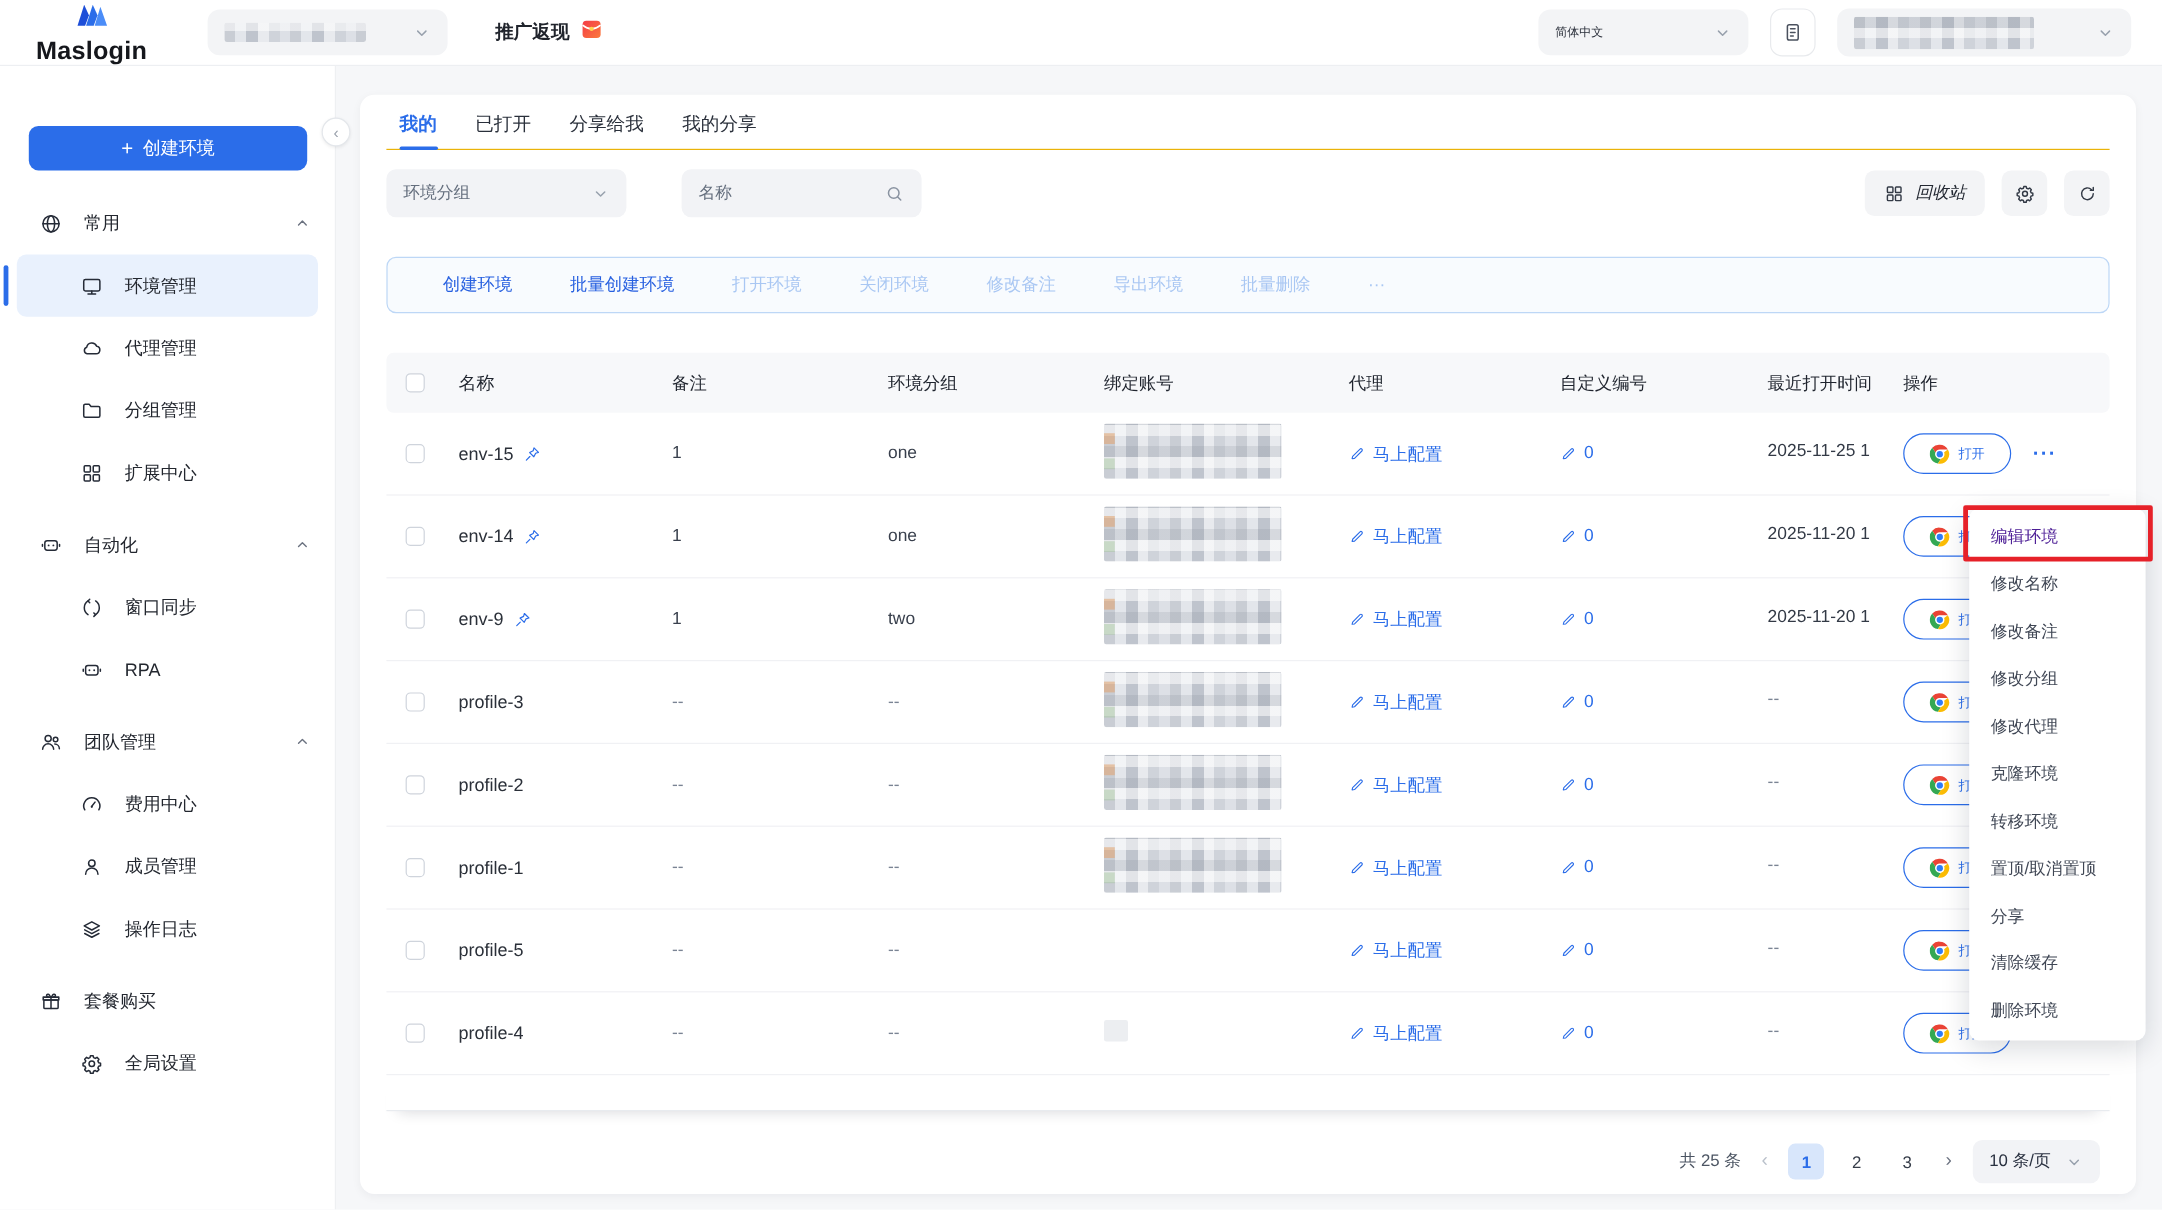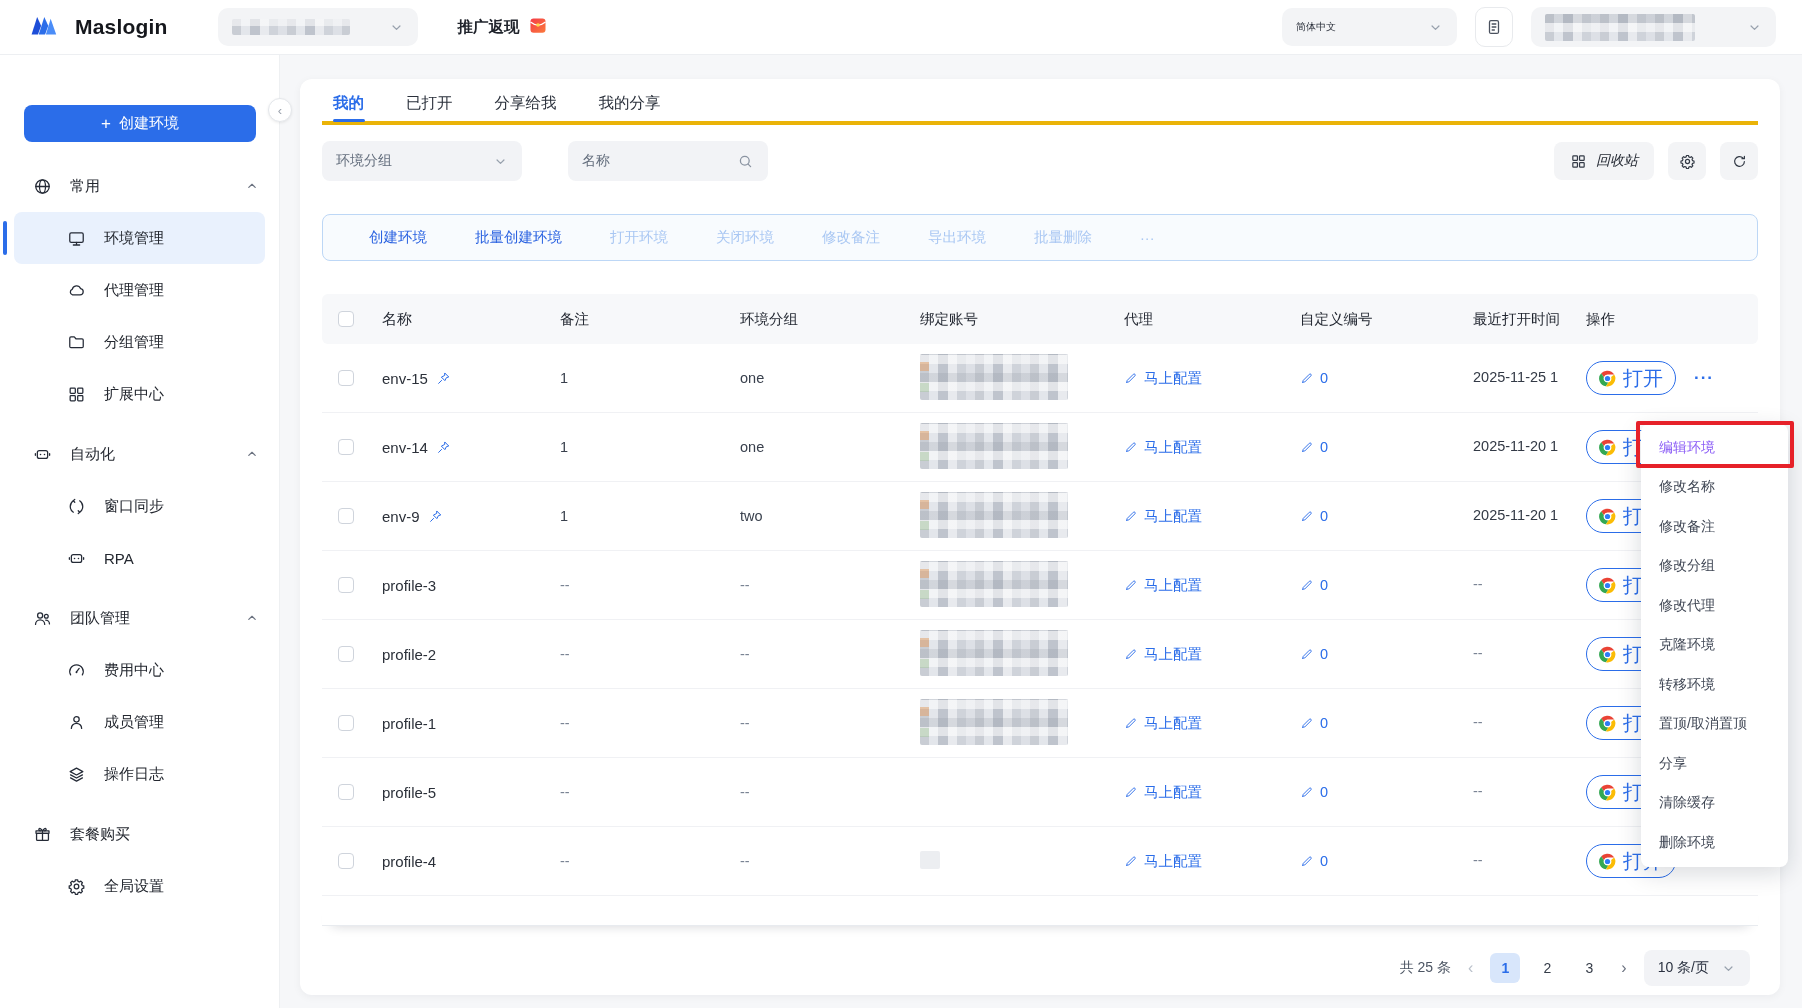--- a/index.html
+++ b/index.html
@@ -9,7 +9,7 @@
 
   
   .topbar{position:absolute;left:0;top:0;width:1802px;height:55px;background:#fff;border-bottom:1px solid #edeff2;display:flex;align-items:center;padding:0 26px 0 30px;z-index:5;}
-  .brand{display:flex;align-items:center;gap:18px;}
+  .brand{display:flex;align-items:center;gap:2px;flex-direction:column;}
   .brand-text{font-size:21px;font-weight:bold;color:#15171c;letter-spacing:.2px;}
   .hdr-select{display:flex;align-items:center;justify-content:space-between;background:#f3f4f6;border-radius:10px;height:38px;padding:0 14px;cursor:pointer;}
   .acct-select{width:200px;margin-left:50px;}

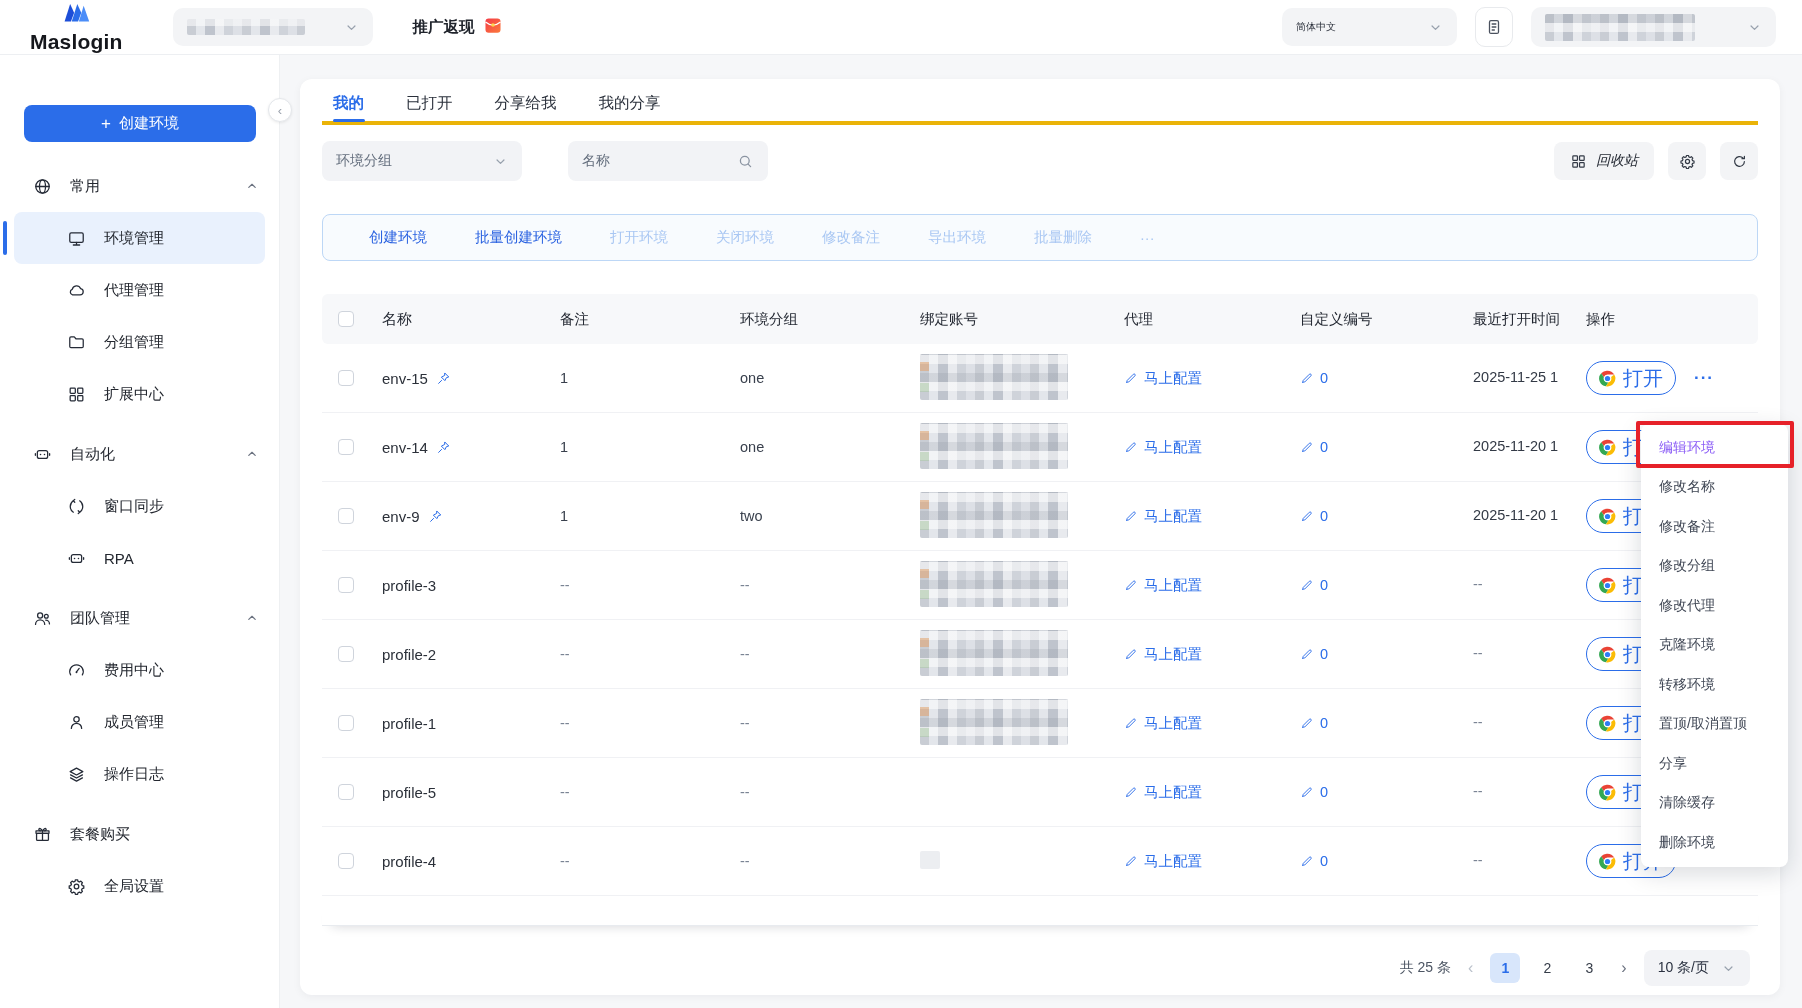--- a/index.html
+++ b/index.html
@@ -52,7 +52,7 @@
 
   
   .card{position:absolute;left:300px;top:79px;width:1480px;height:916px;background:#fff;border-radius:12px;box-shadow:0 2px 8px rgba(15,23,42,.05);padding:0 22px;}
-  .tabs{display:flex;gap:42px;padding:14px 0 0 11px;height:46px;border-bottom:4px solid #eab308;}
+  .tabs{display:flex;gap:32px;padding:14px 0 0 11px;height:46px;border-bottom:1px solid #eab308;}
   .tab{position:relative;font-size:15.5px;color:#2a303b;padding-bottom:13px;cursor:pointer;white-space:nowrap;}
   .tab.active{color:#2b6de9;font-weight:600;}
   .tab.active::after{content:"";position:absolute;left:50%;transform:translateX(-50%);bottom:-1px;width:32px;height:3px;background:#2b6de9;border-radius:2px;}

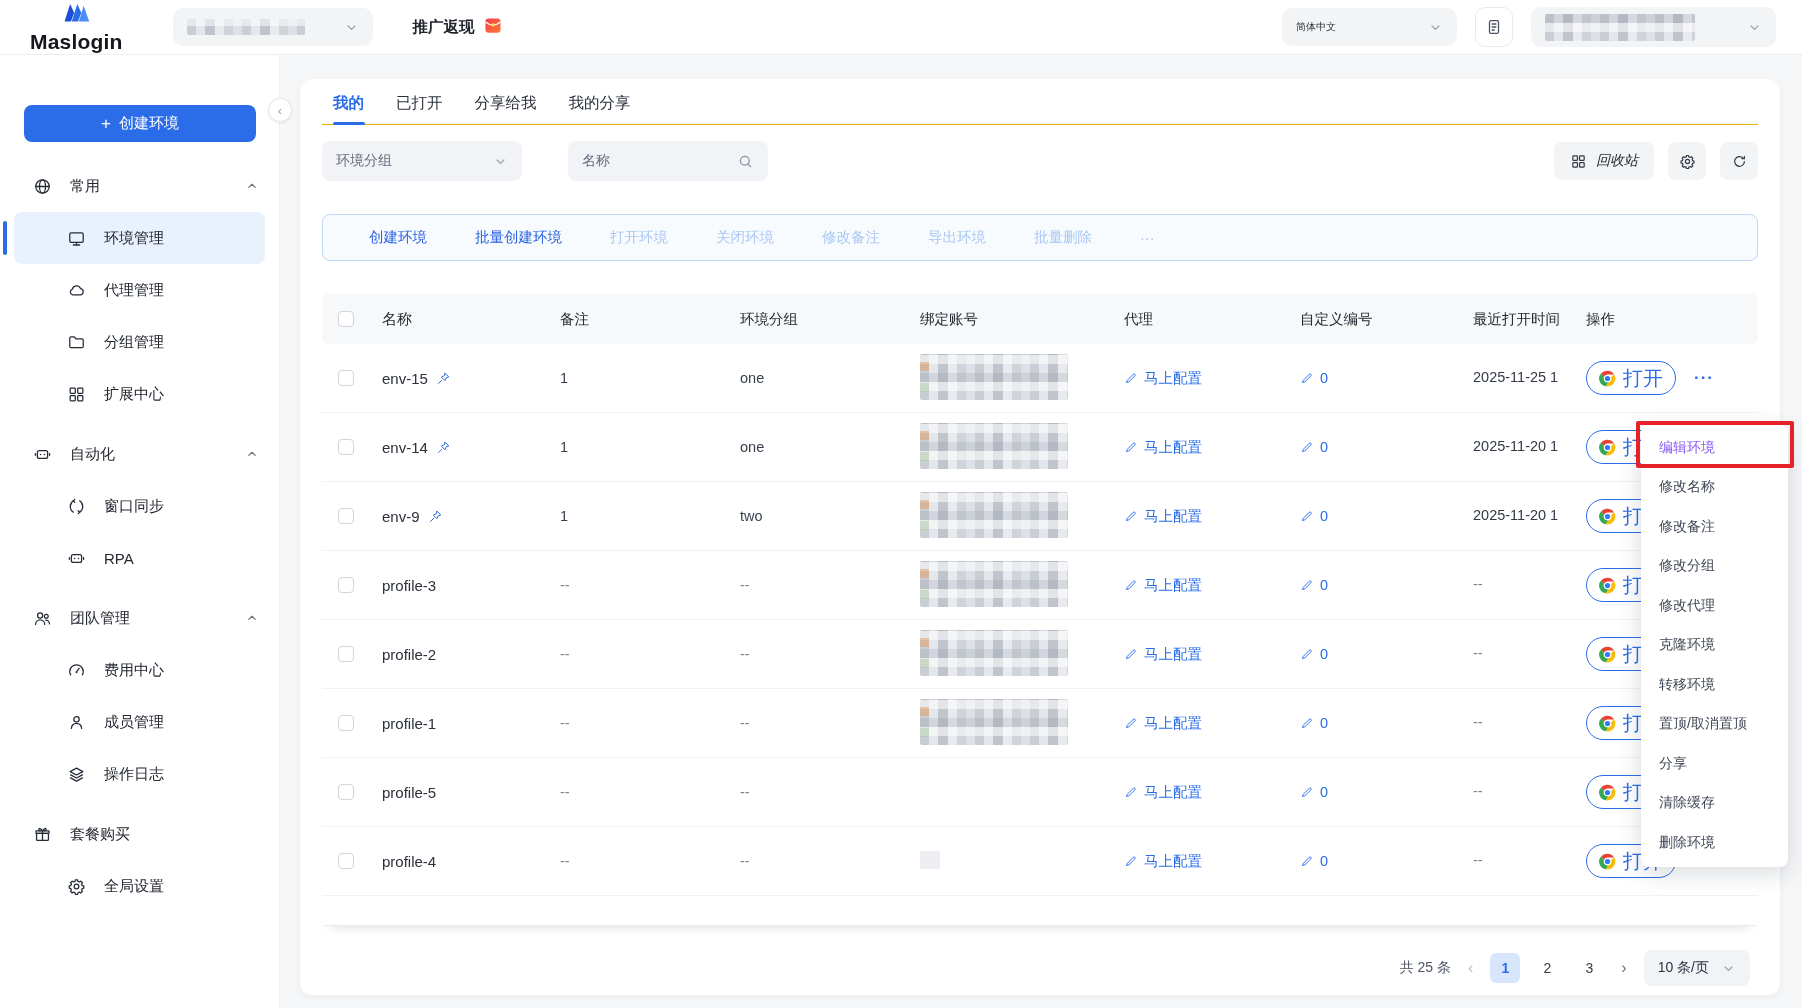--- a/index.html
+++ b/index.html
@@ -90,7 +90,7 @@
   .dim{color:#7a8494;}
   .pin-svg{width:15px;height:15px;fill:none;stroke:#2b6de9;stroke-width:1.6;stroke-linecap:round;stroke-linejoin:round;flex:none;}
   .pen-svg{width:14px;height:14px;fill:none;stroke:#2b6de9;stroke-width:1.6;stroke-linecap:round;stroke-linejoin:round;flex:none;}
-  .open-btn{display:flex;align-items:center;justify-content:center;gap:7px;width:90px;height:34px;border:1px solid #2b6de9;border-radius:17px;color:#2b6de9;font-size:20px;background:#fff;cursor:pointer;flex:none;}
+  .open-btn{display:flex;align-items:center;justify-content:center;gap:7px;width:90px;height:34px;border:1px solid #2b6de9;border-radius:17px;color:#2b6de9;font-size:11px;background:#fff;cursor:pointer;flex:none;}
   .more-dots{color:#2b6de9;font-size:17px;font-weight:bold;letter-spacing:1px;cursor:pointer;}
   .table-tail{height:30px;border-bottom:1px solid #e8ebef;box-shadow:0 9px 12px -10px rgba(16,24,40,.22);}
 

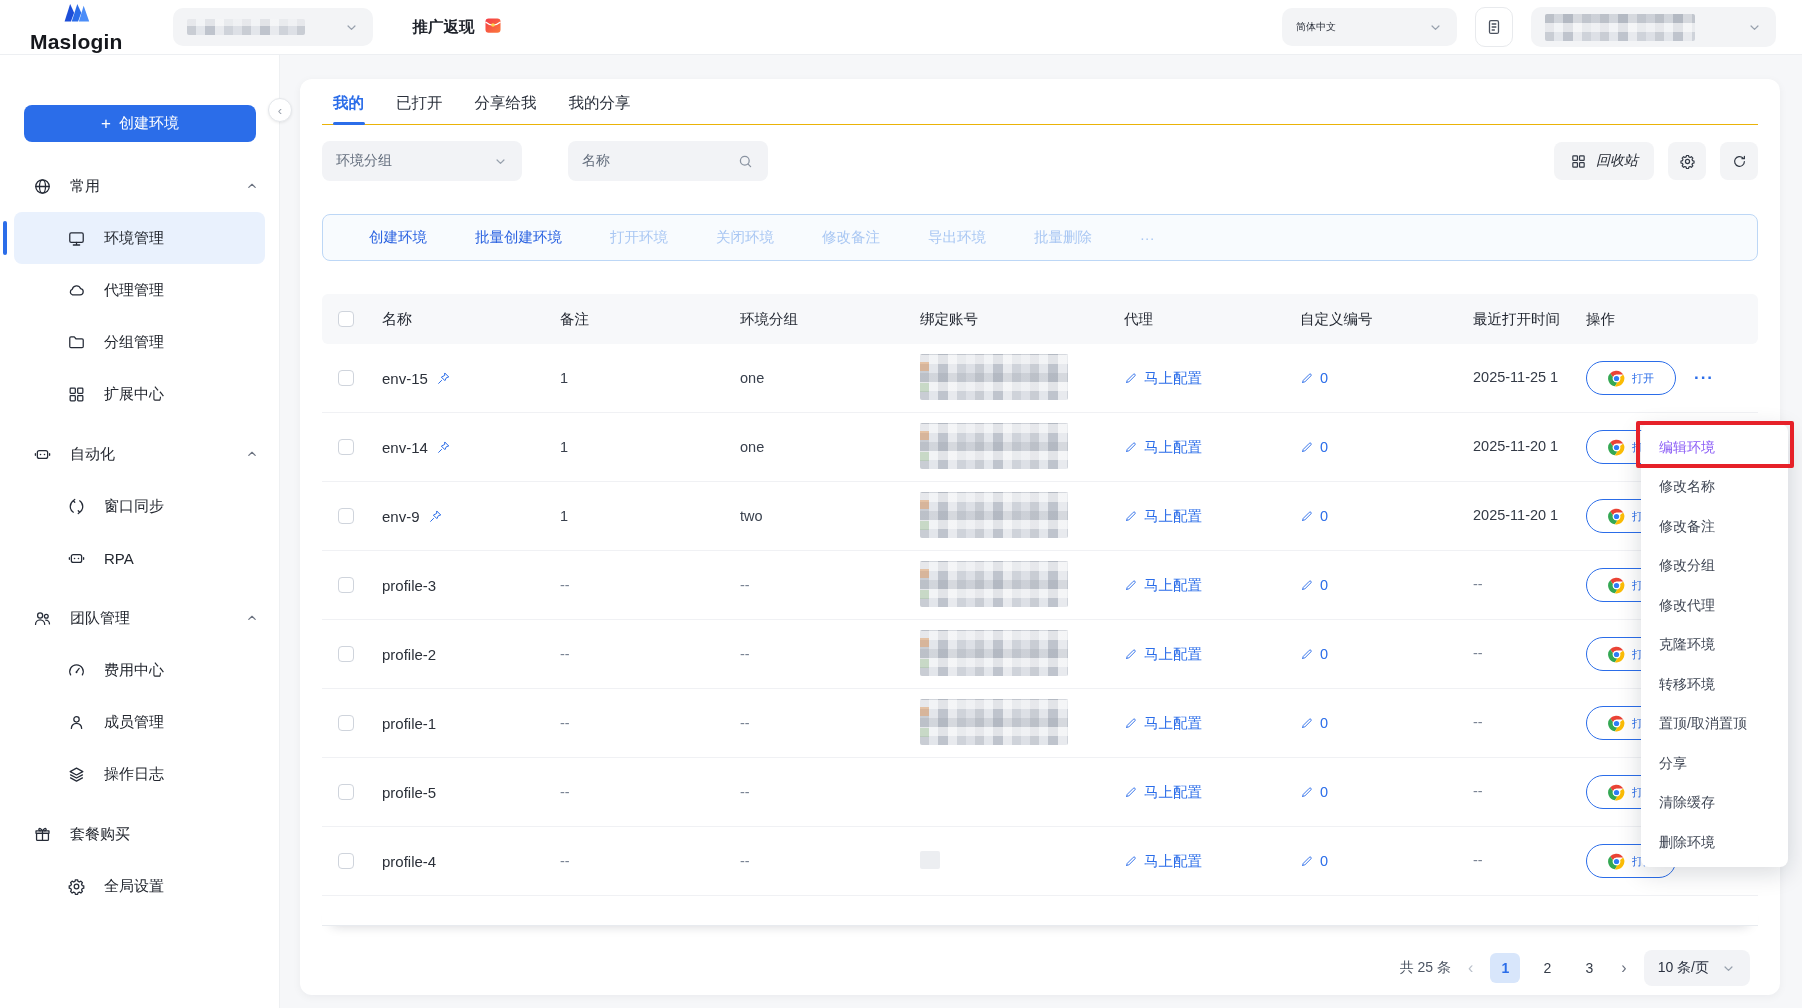--- a/index.html
+++ b/index.html
@@ -107,7 +107,7 @@
   
   .ctx-menu{position:absolute;left:1641px;top:424px;width:147px;background:#fff;border-radius:8px;box-shadow:0 6px 24px rgba(15,23,42,.16);padding:4px 0;z-index:20;}
   .ctx-item{height:39.5px;display:flex;align-items:center;padding-left:18px;font-size:14px;color:#3f4654;cursor:pointer;white-space:nowrap;}
-  .ctx-item.hl{color:#8b5cf6;}
+  .ctx-item.hl{color:#4c1d95;}
   .annotation-rect{position:absolute;left:1636px;top:421px;width:158px;height:47px;border:4px solid #e62129;border-radius:2px;z-index:30;pointer-events:none;}
 </style>
 </head>

